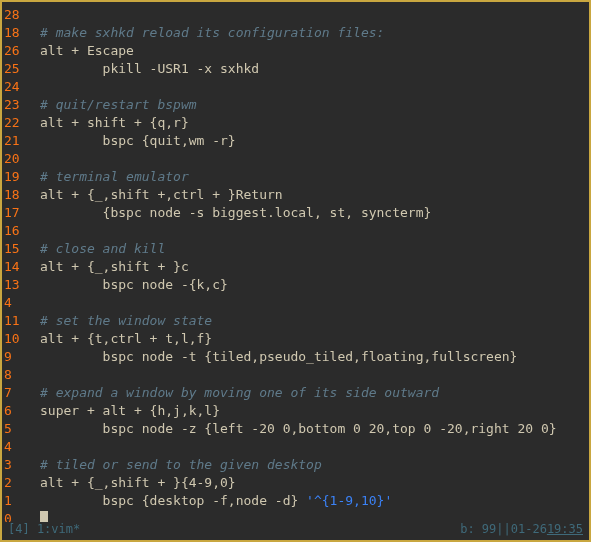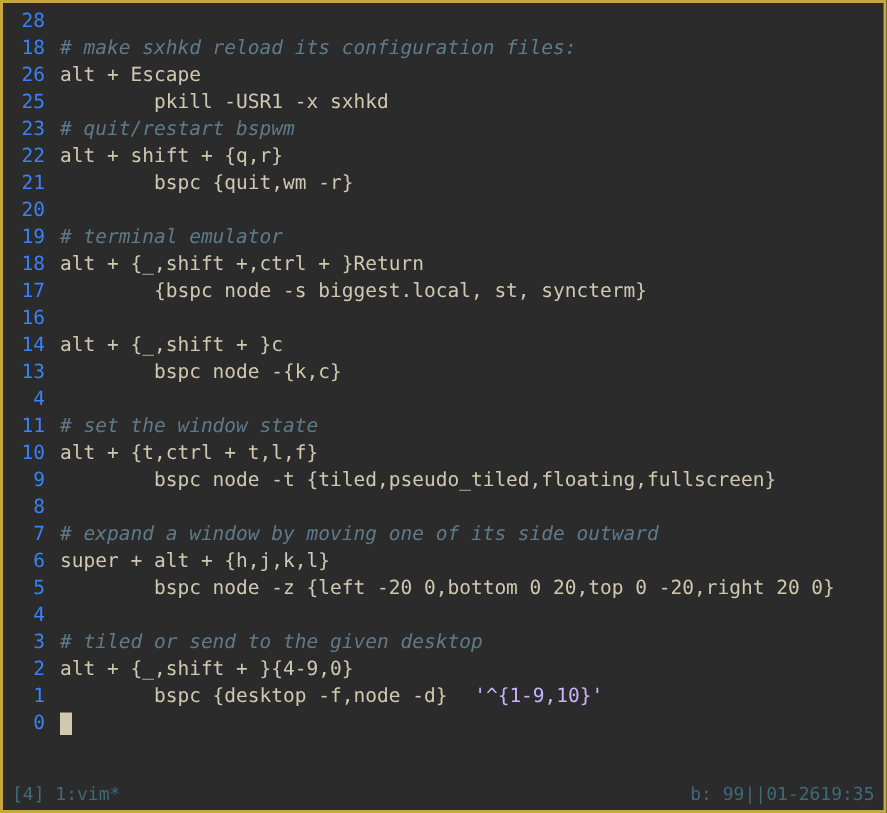--- a/index.html
+++ b/index.html
@@ -21,8 +21,8 @@
   .row { display: flex; white-space: pre; }
   .ln {
     width: 28px;
-    text-align: right;
-    color: #3b82f6;
+    text-align: left;
+    color: #f97316;
     flex: 0 0 28px;
     padding-right: 2px;
     user-select: none;

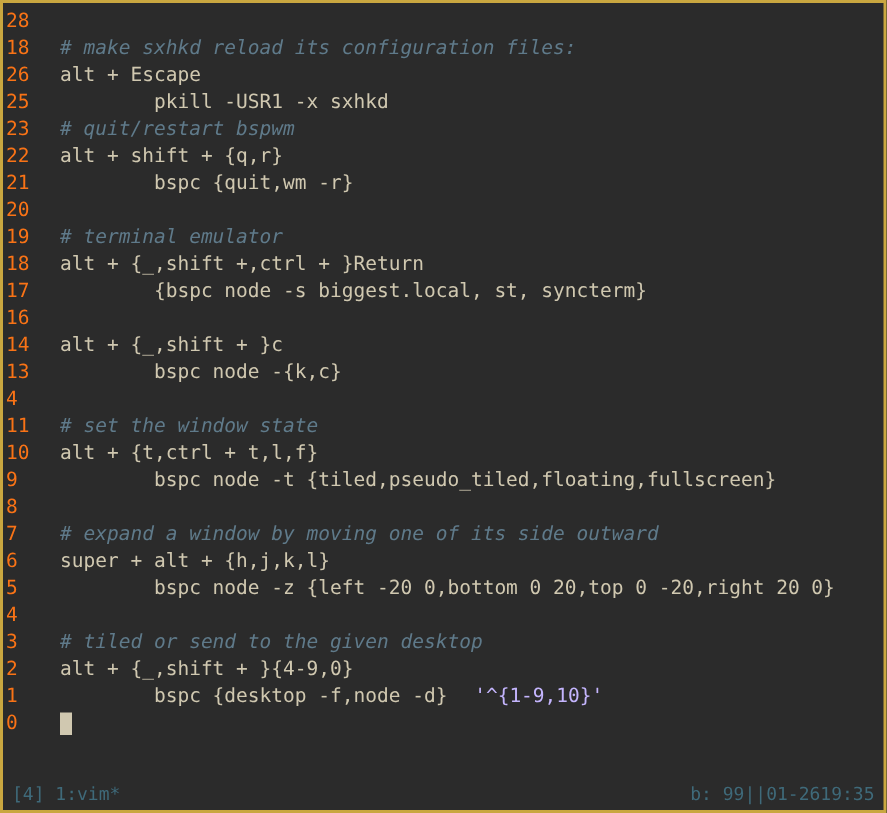--- a/index.html
+++ b/index.html
@@ -59,6 +59,7 @@
     <div class="row"><span class="ln">18</span><span class="gap"></span><span class="code"><span class="cmt"># make sxhkd reload its configuration files:</span></span></div>
     <div class="row"><span class="ln">26</span><span class="gap"></span><span class="code"><span class="kw">alt + Escape</span></span></div>
     <div class="row"><span class="ln">25</span><span class="gap"></span><span class="code"><span class="kw">        pkill -USR1 -x sxhkd</span></span></div>
+    <div class="row"><span class="ln">24</span><span class="gap"></span><span class="code"></span></div>
     <div class="row"><span class="ln">23</span><span class="gap"></span><span class="code"><span class="cmt"># quit/restart bspwm</span></span></div>
     <div class="row"><span class="ln">22</span><span class="gap"></span><span class="code"><span class="kw">alt + shift + {q,r}</span></span></div>
     <div class="row"><span class="ln">21</span><span class="gap"></span><span class="code"><span class="kw">        bspc {quit,wm -r}</span></span></div>

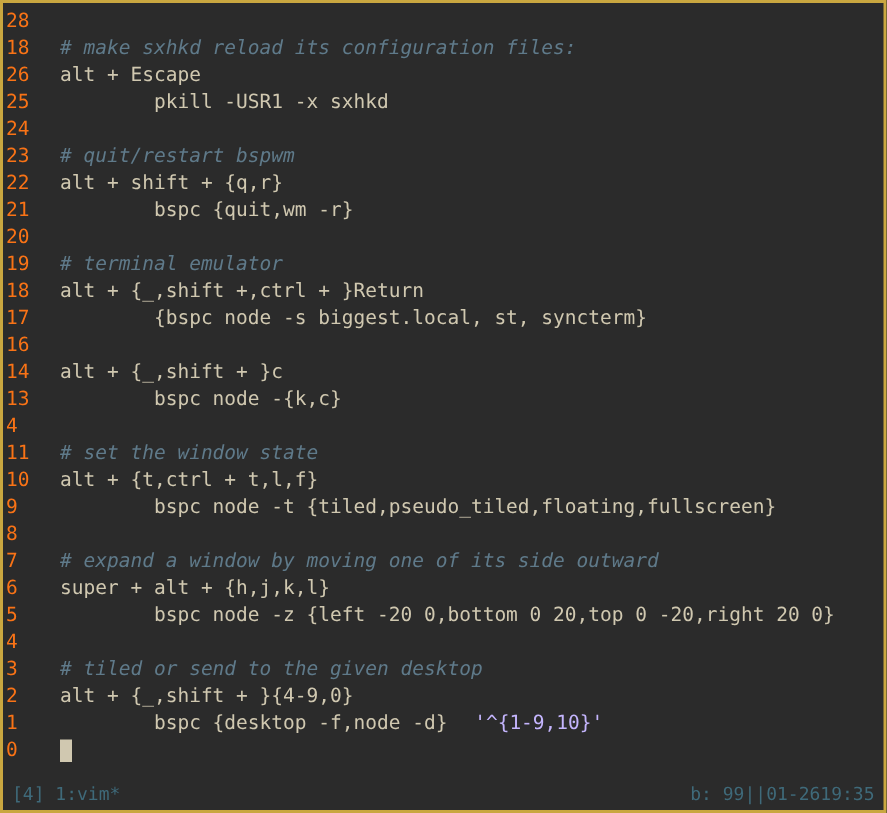--- a/index.html
+++ b/index.html
@@ -68,6 +68,7 @@
     <div class="row"><span class="ln">18</span><span class="gap"></span><span class="code"><span class="kw">alt + {_,shift +,ctrl + }Return</span></span></div>
     <div class="row"><span class="ln">17</span><span class="gap"></span><span class="code"><span class="kw">        {bspc node -s biggest.local, st, syncterm}</span></span></div>
     <div class="row"><span class="ln">16</span><span class="gap"></span><span class="code"></span></div>
+    <div class="row"><span class="ln">15</span><span class="gap"></span><span class="code"><span class="cmt"># close and kill</span></span></div>
     <div class="row"><span class="ln">14</span><span class="gap"></span><span class="code"><span class="kw">alt + {_,shift + }c</span></span></div>
     <div class="row"><span class="ln">13</span><span class="gap"></span><span class="code"><span class="kw">        bspc node -{k,c}</span></span></div>
     <div class="row"><span class="ln">4</span><span class="gap"></span><span class="code"></span></div>

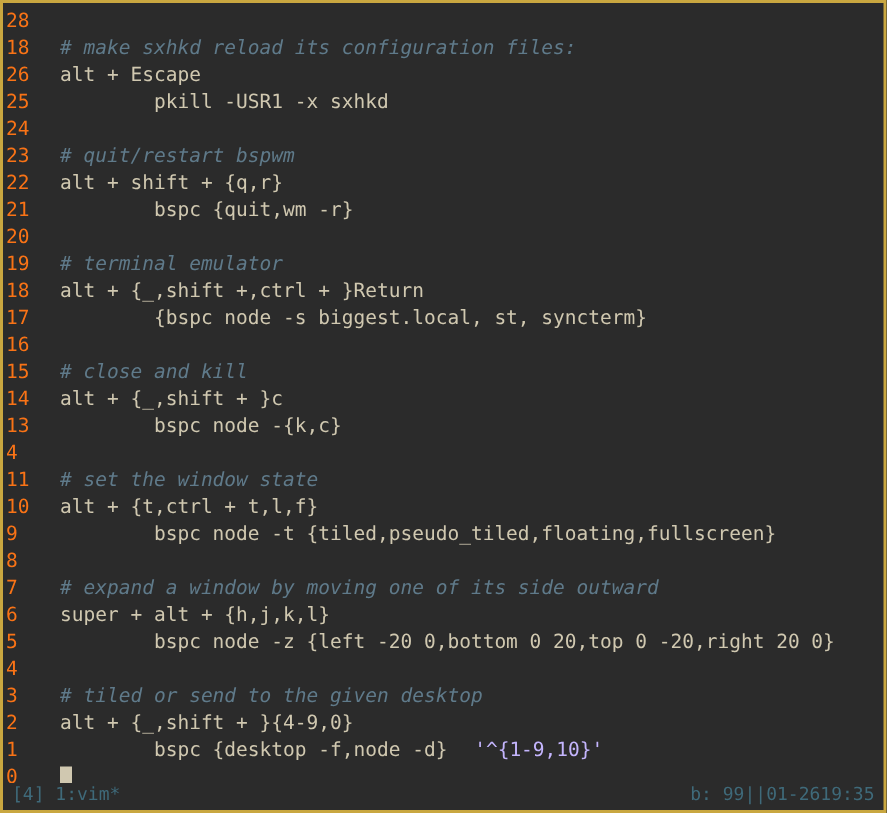--- a/index.html
+++ b/index.html
@@ -31,7 +31,7 @@
   .code { flex: 1 1 auto; }
   .cmt { color: #5f7a8a; font-style: italic; }
   .kw  { color: #d0c8b0; }
-  .str { color: #c4b5fd; margin-left: 10px; }
+  .str { color: #3b82f6; }
   .cursor-block {
     display: inline-block;
     width: 8px; height: 15px;

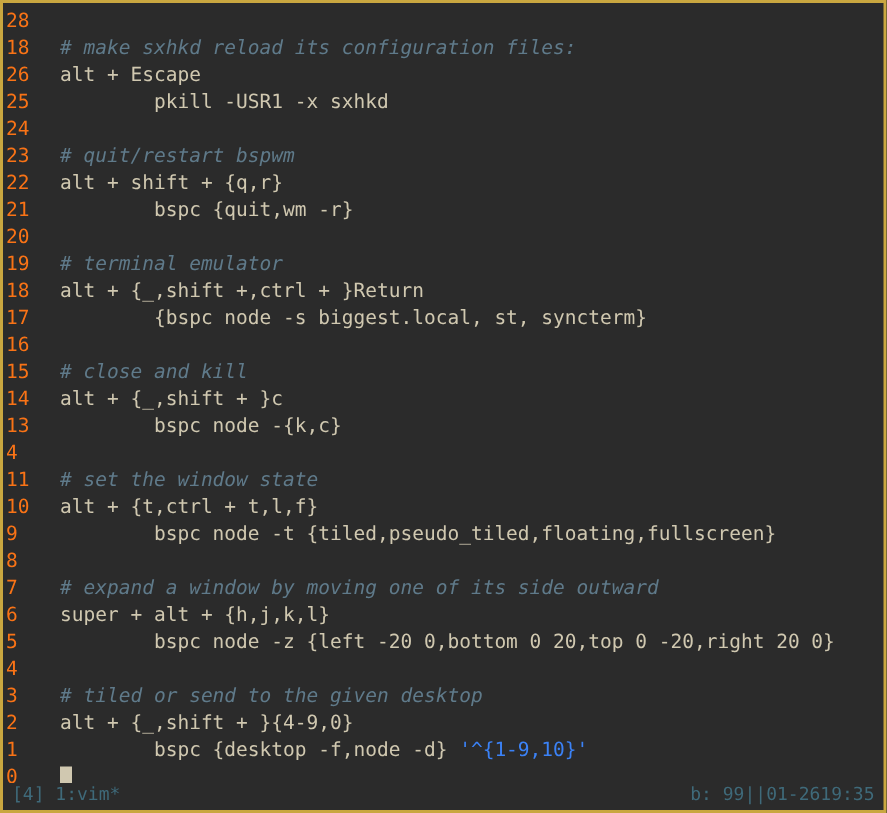--- a/index.html
+++ b/index.html
@@ -49,7 +49,7 @@
     padding: 0 4px;
   }
   .statusbar .spacer { flex: 1; }
-  .underline { }
+  .underline { text-decoration: underline; }
 </style>
 </head>
 <body>

